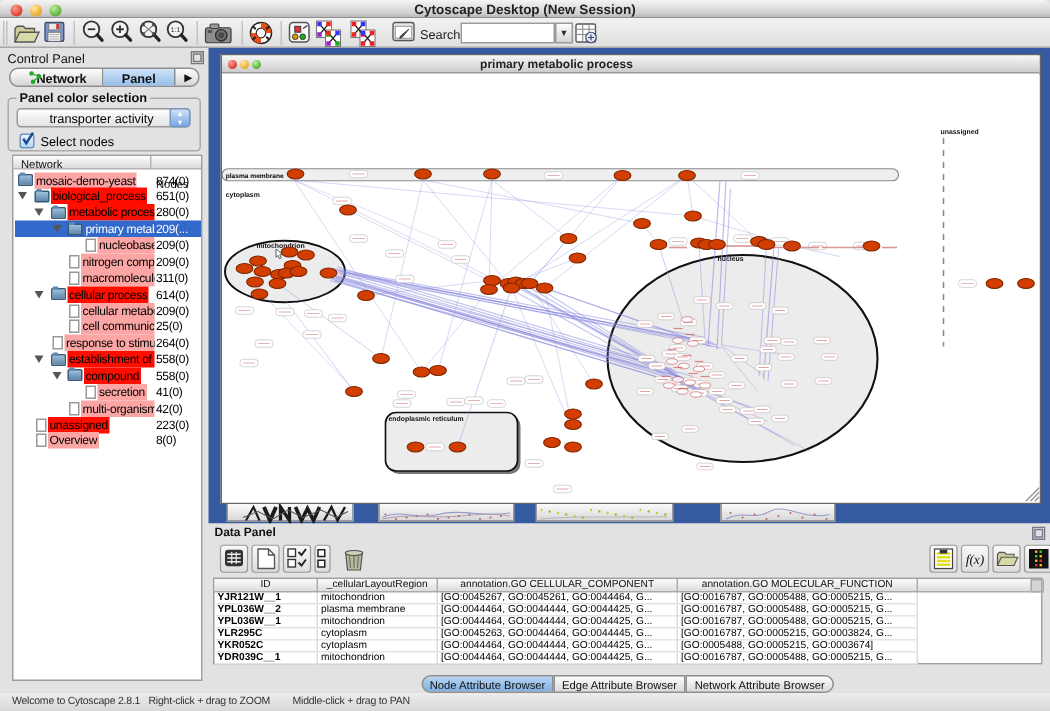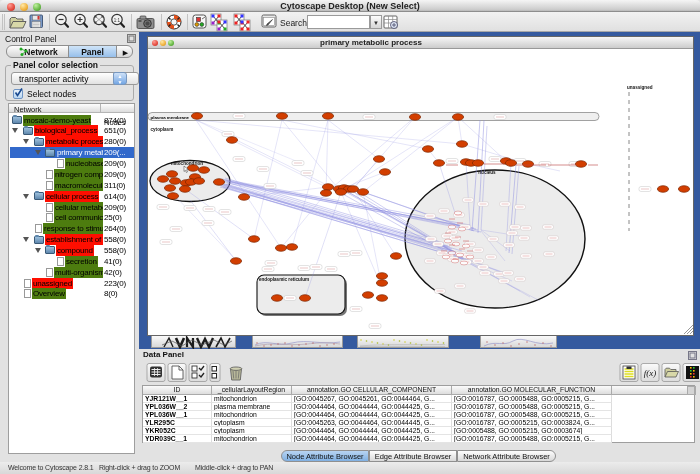--- a/index.html
+++ b/index.html
@@ -52,7 +52,7 @@
 <div class="tl" style="left:7px;top:2.5px;width:8px;height:8px;background:radial-gradient(circle at 35% 30%,#ff9d94,#e4493d 60%,#b03028)"></div>
 <div class="tl" style="left:20px;top:2.5px;width:8px;height:8px;background:radial-gradient(circle at 35% 30%,#ffe9a8,#f0b03a 60%,#c78c1e)"></div>
 <div class="tl" style="left:33px;top:2.5px;width:8px;height:8px;background:radial-gradient(circle at 35% 30%,#c0f0a0,#67b845 60%,#3f8f28)"></div>
-<div id="title">Cytoscape Desktop (New Select)</div>
+<div id="title">Cytoscape Desktop (New Session)</div>
 </div>
 <div class="abs" id="toolbar">
 <div class="tsep" style="left:2px"></div>

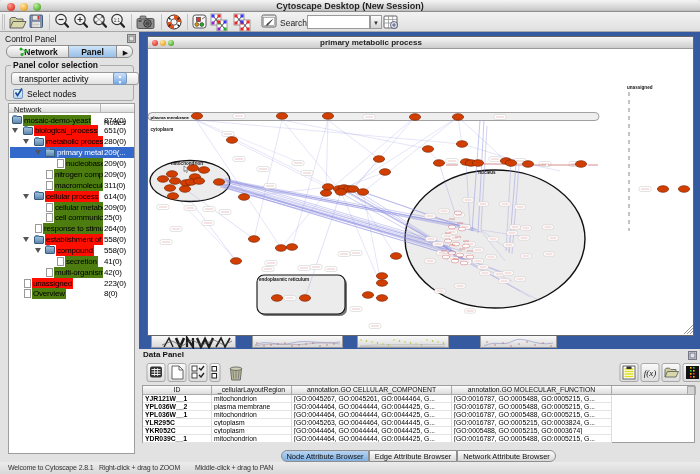--- a/index.html
+++ b/index.html
@@ -183,7 +183,7 @@
 <div class="abs" style="left:5px;top:33px;width:129px;height:36px;border:1px solid #aaa;border-radius:3px"></div>
 <div class="abs" style="left:11px;top:28px;background:#e2e2e2;padding:0 2px;font-size:8.5px;font-weight:bold;color:#111">Panel color selection</div>
 
-<div class="abs" style="left:11px;top:40px;width:128px;height:13px;background:linear-gradient(#fff,#e2e2e2);border:1px solid #999;border-radius:3px;font-size:8.5px;line-height:12px;color:#000;padding-left:7px">transporter activity</div>
+<div class="abs" style="left:11px;top:40px;width:116px;height:13px;background:linear-gradient(#fff,#e2e2e2);border:1px solid #999;border-radius:3px;font-size:8.5px;line-height:12px;color:#000;padding-left:21px">transporter activity</div>
 <div class="abs" style="left:113px;top:40px;width:14px;height:13px;background:linear-gradient(#cfe2f8,#74a6e4);border:1px solid #7898c0;border-radius:2px 3px 3px 2px;color:#fff;font-size:5px;text-align:center;line-height:6px">▲<br>▼</div>
 
 <div class="abs" style="left:13px;top:57px;width:10px;height:10px;background:linear-gradient(#eaf3fc,#b8d6f2);border:1px solid #6e94c4;border-radius:2px"></div>

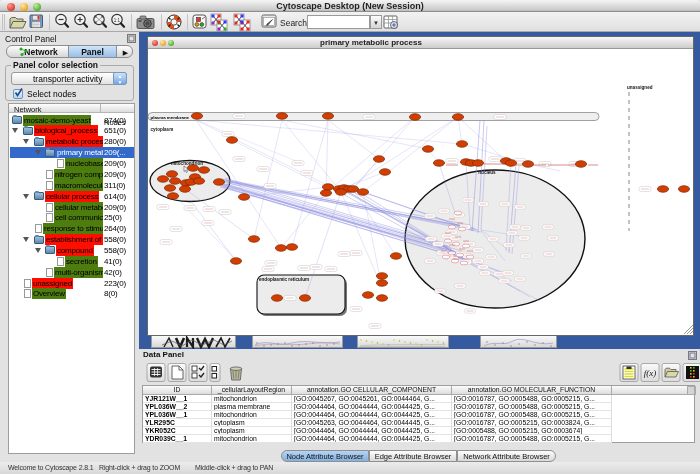--- a/index.html
+++ b/index.html
@@ -21,7 +21,7 @@
 .trow{position:absolute;left:1px;width:124px;height:11px;font-size:8px;letter-spacing:-0.2px;white-space:nowrap;color:#000}
 .tlab{position:absolute;top:0;height:11px;line-height:11px;padding:0 1px}
 .tnum{position:absolute;left:94px;top:0;height:11px;line-height:11px}
-.g{background:#4d7c0f}
+.g{background:#fca5a5}
 .r{background:#ff0e00}
 .arw{position:absolute;top:3px;width:0;height:0;border-left:3.5px solid transparent;border-right:3.5px solid transparent;border-top:5px solid #555}
 .fold{position:absolute;top:1.5px;width:10px;height:8px;background:linear-gradient(#9dc0dc,#5e87ad);border:1px solid #3a5a78;border-radius:1px}

